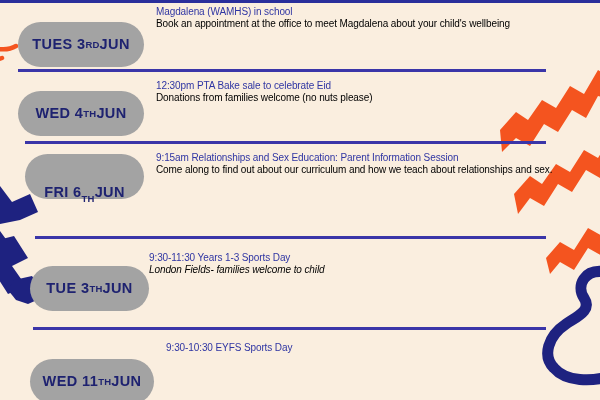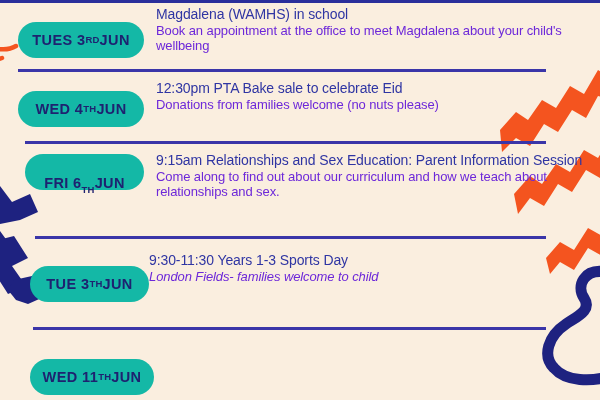--- a/index.html
+++ b/index.html
@@ -80,7 +80,7 @@
   }
   .headline {
     color:#2F35A3;
-    font-size:14px;
+    font-size:10px;
     line-height:1.18;
     font-weight:normal;
     letter-spacing:-0.1px;

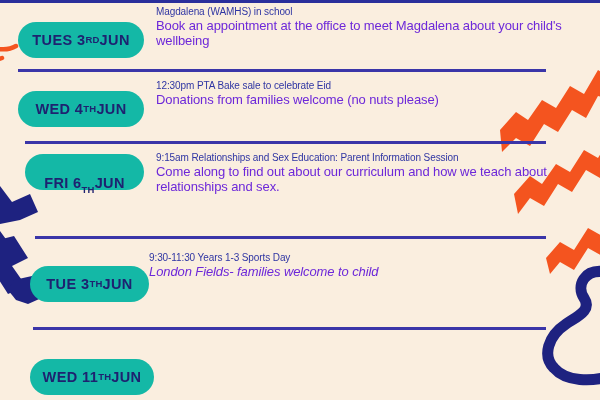--- a/index.html
+++ b/index.html
@@ -86,8 +86,8 @@
     letter-spacing:-0.1px;
   }
   .sub {
-    color:#6d28d9;
-    font-size:13px;
+    color:#000000;
+    font-size:10px;
     line-height:1.18;
     letter-spacing:-0.1px;
   }

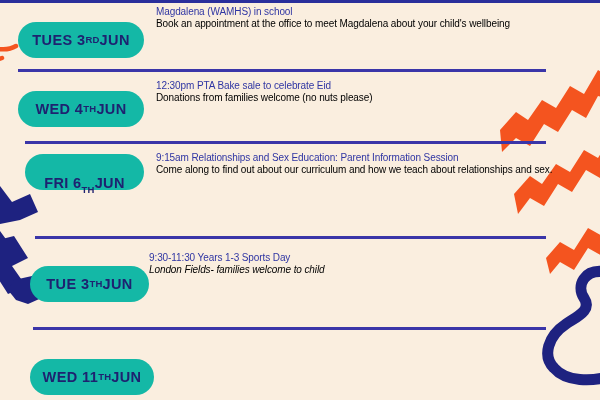--- a/index.html
+++ b/index.html
@@ -53,7 +53,7 @@
 
   .pill {
     flex:0 0 auto;
-    background:#14b8a6;
+    background:#a3a3a3;
     color:#1E2270;
     border-radius:30px;
     font-weight:bold;
@@ -64,7 +64,7 @@
     align-items:center;
     justify-content:center;
     white-space:nowrap;
-    height:36px;
+    height:45px;
     padding:0 16px;
   }
   .pill sup {

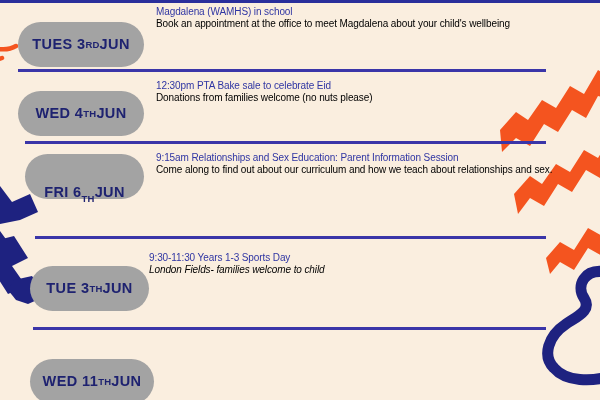--- a/index.html
+++ b/index.html
@@ -194,6 +194,7 @@
           <span> JUN</span>
       </div>
       <div class="detail" style="margin-left:12px; width:385px;">
+        <div class="headline">9:30-10:30 EYFS Sports Day</div>
       </div>
     </div>
 

